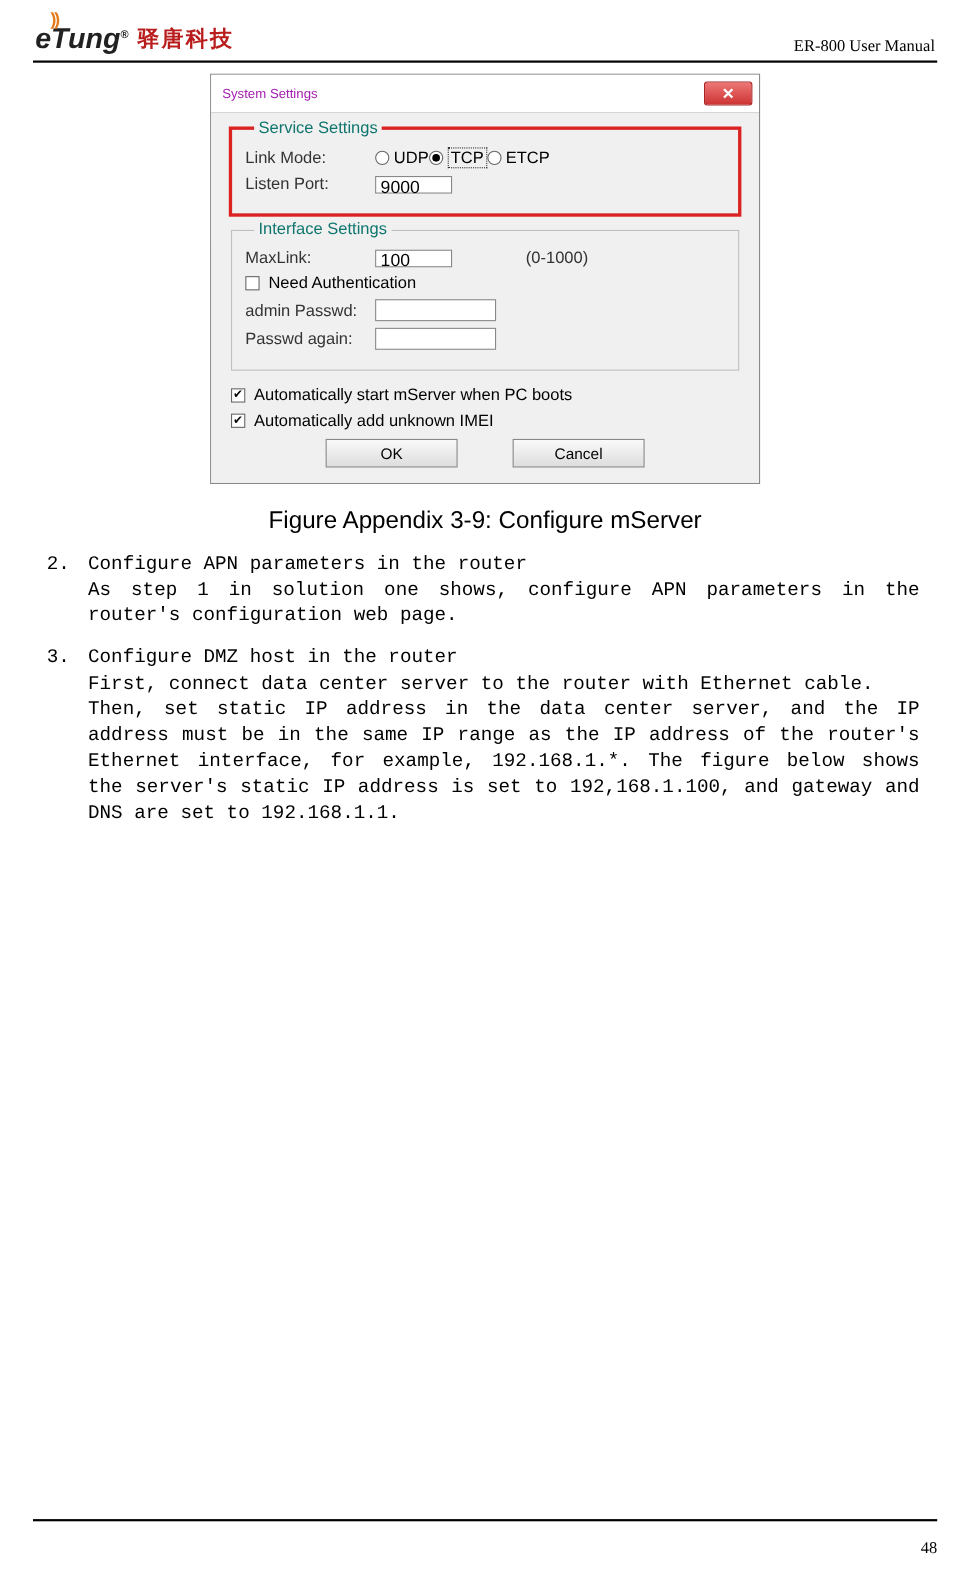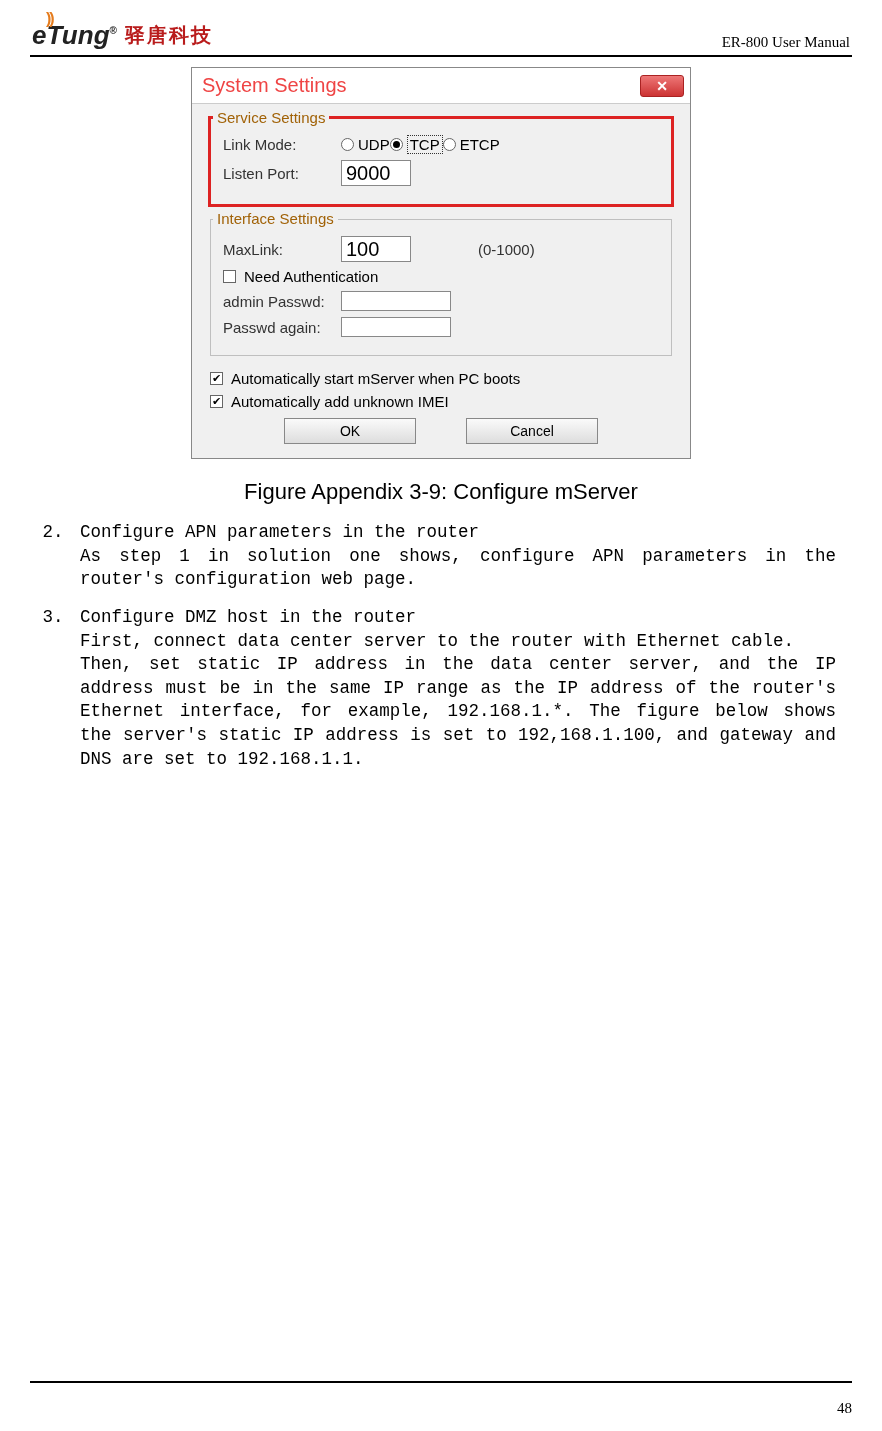--- a/index.html
+++ b/index.html
@@ -91,8 +91,8 @@
     border-bottom: 1px solid #ccc;
   }
   .titlebar-text {
-    font-size: 20px;
-    color: #ef4444;
+    font-size: 12px;
+    color: #a21caf;
   }
   .close-btn {
     width: 44px;

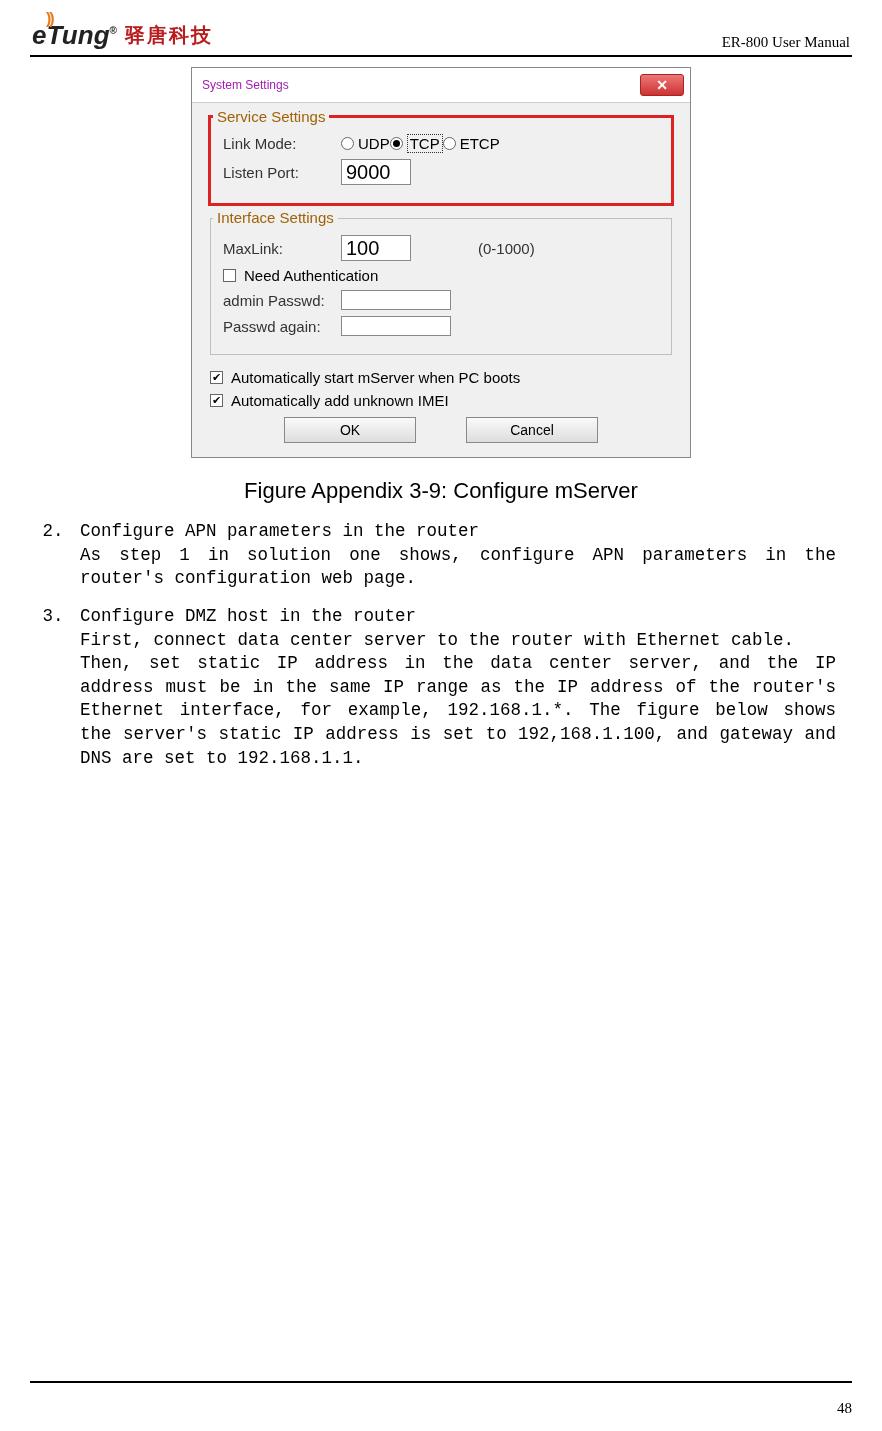--- a/index.html
+++ b/index.html
@@ -124,10 +124,10 @@
   .legend {
     position: absolute;
     top: -10px;
-    left: 2px;
+    left: 20px;
     background: #f0f0f0;
     padding: 0 4px;
-    color: #a16207;
+    color: #0f766e;
     font-size: 15px;
   }
   .row {

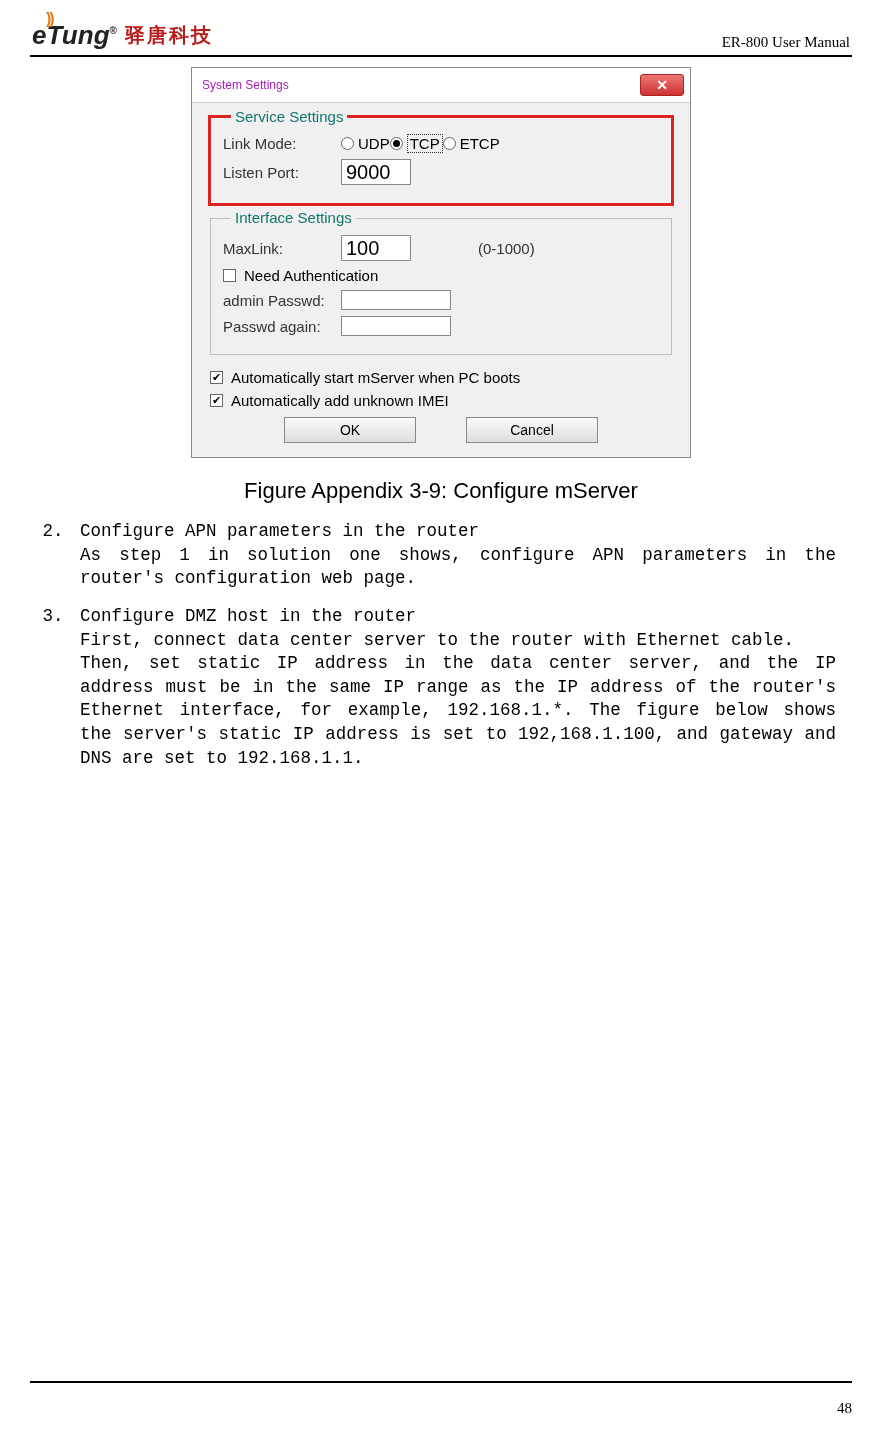--- a/index.html
+++ b/index.html
@@ -156,8 +156,8 @@
     background: #fff;
     padding: 1px 4px;
     width: 70px;
-    height: 26px;
-    font-size: 20px;
+    height: 16px;
+    font-size: 16px;
   }
   .checkbox {
     width: 13px; height: 13px; border: 1px solid #666; background:#fff;

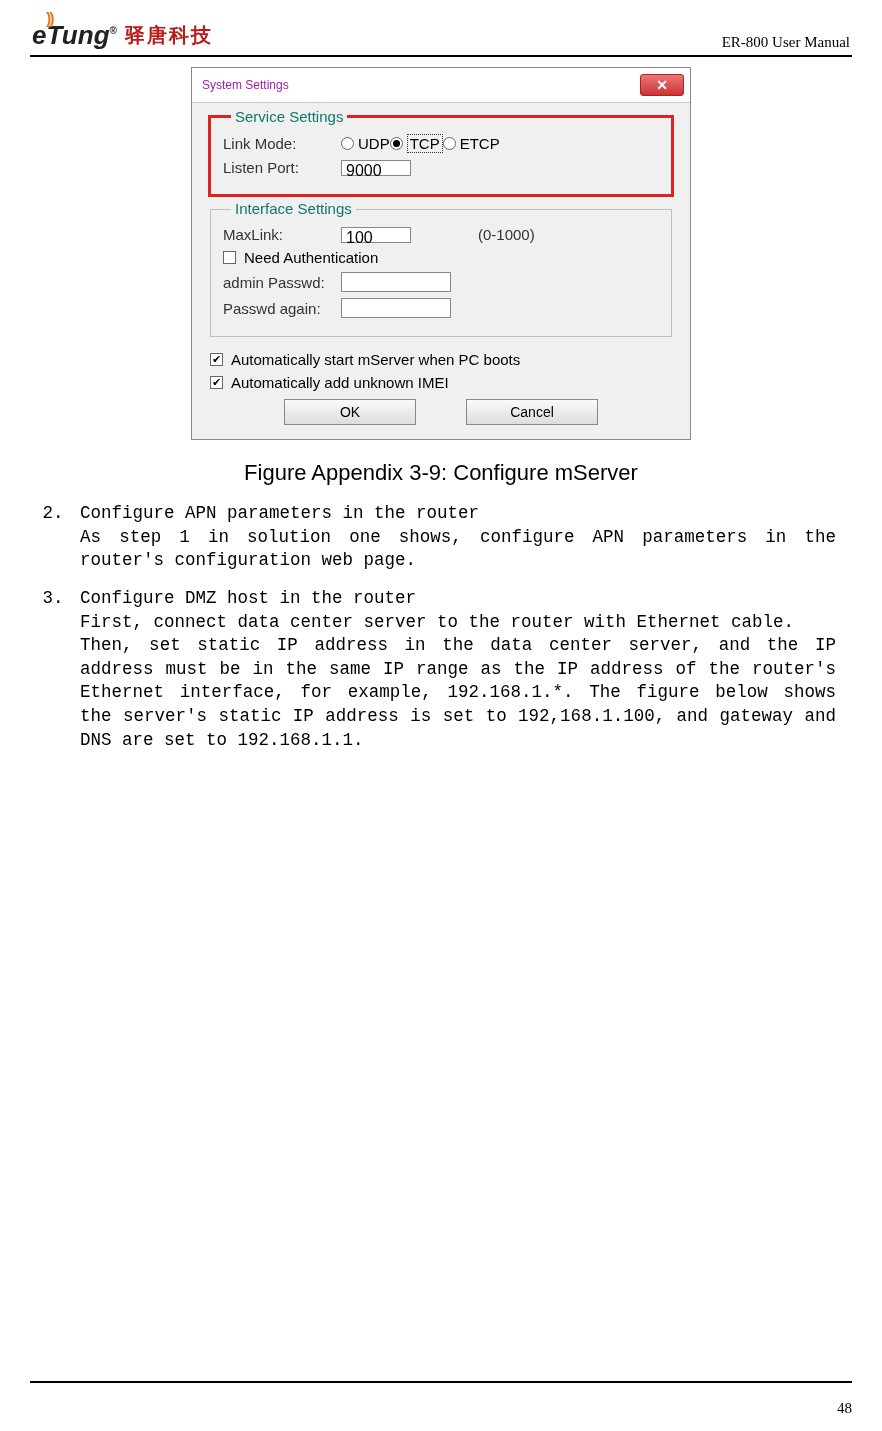--- a/index.html
+++ b/index.html
@@ -169,7 +169,7 @@
     border: 1px solid #888; background:#fff; width:110px; height:20px;
   }
   .btn {
-    width: 132px; height: 26px;
+    width: 120px; height: 26px;
     background: linear-gradient(#fafafa,#ddd);
     border: 1px solid #888;
     display:flex; align-items:center; justify-content:center;

